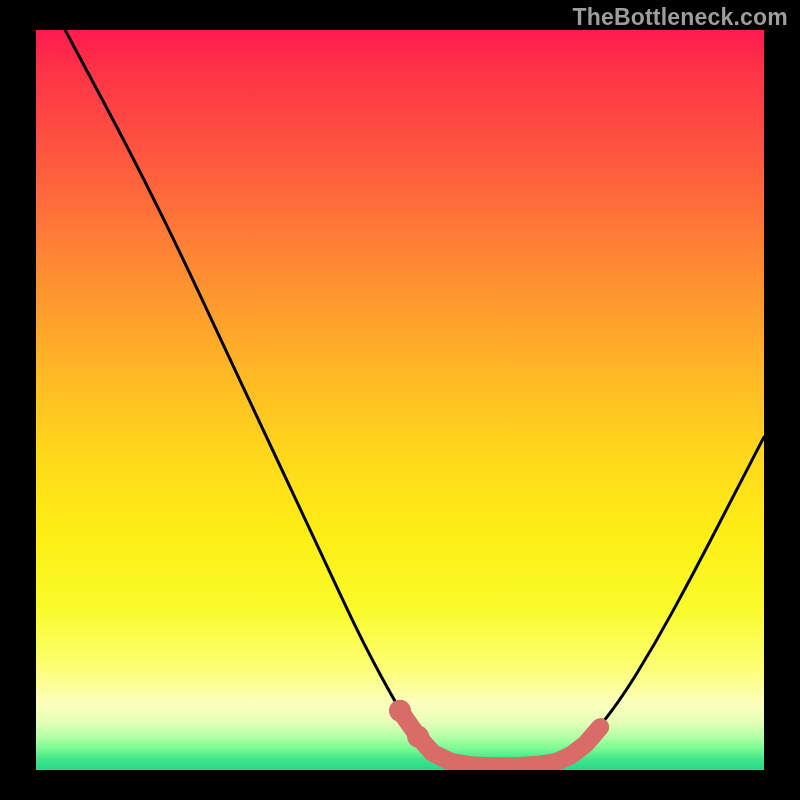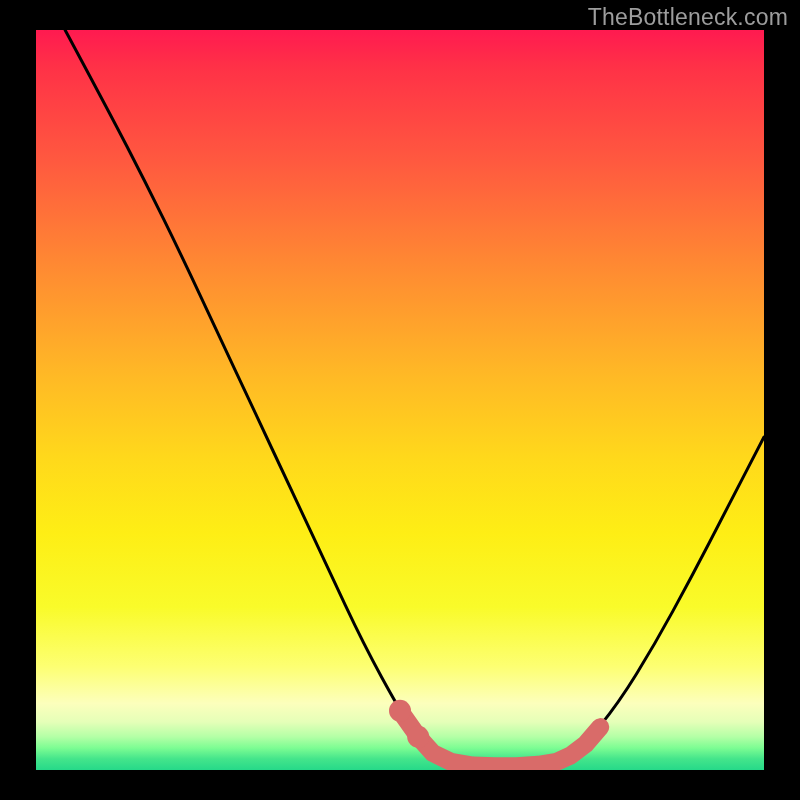--- a/index.html
+++ b/index.html
@@ -66,7 +66,7 @@
     color: #9d9d9d;
     font-size: 23px;
     letter-spacing: 0.2px;
-    font-weight: 400;
+    font-weight: 700;
     user-select: none;
   }
 </style>

